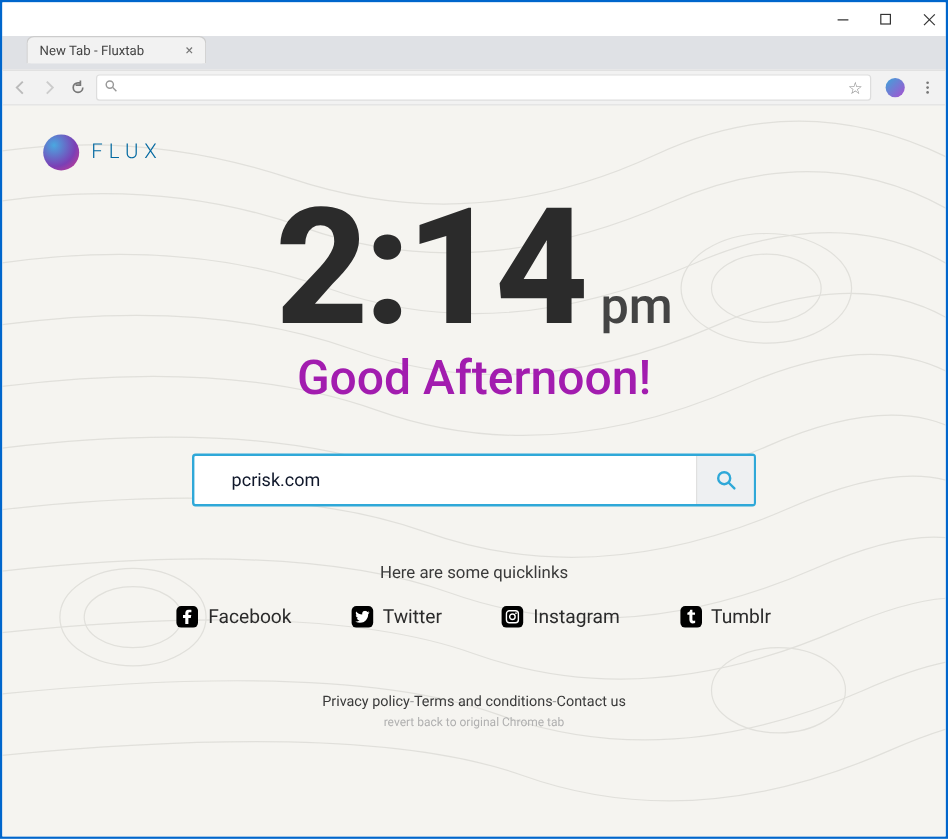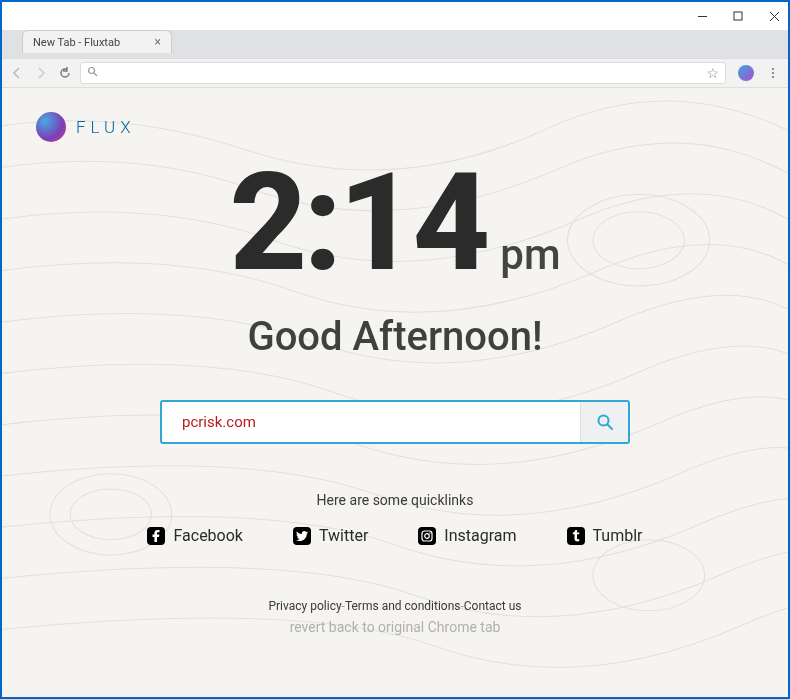--- a/index.html
+++ b/index.html
@@ -137,8 +137,7 @@
 .greeting {
   font-size: 40px;
   font-weight: 500;
-  color: #404040;
-  margin-top: 22px;
+  color: #a21caf;
 }
 .searchwrap {
   margin-top: 40px;

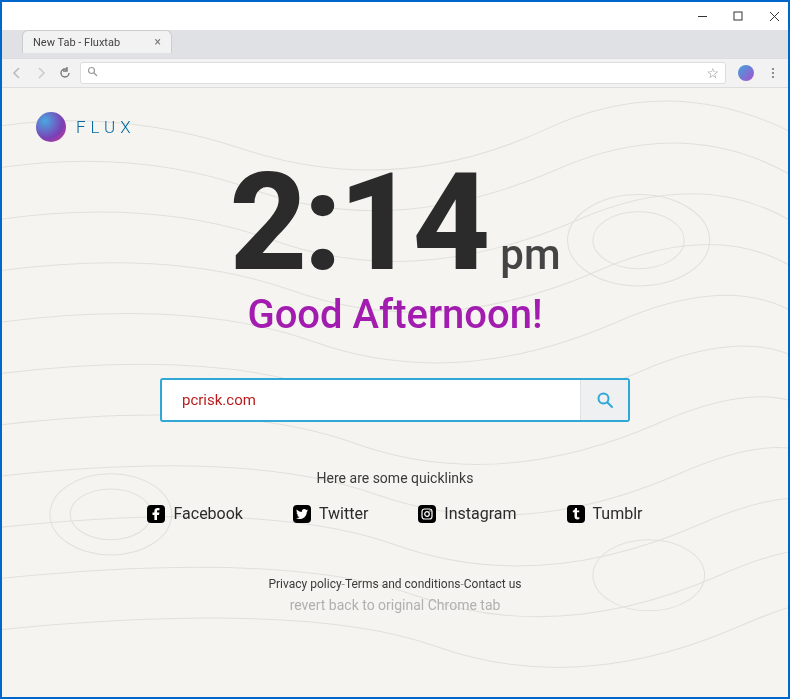--- a/index.html
+++ b/index.html
@@ -152,9 +152,9 @@
   flex: 1;
   border: none;
   outline: none;
-  padding: 0 20px;
+  padding: 0 31px;
   font-size: 15px;
-  color: #b91c1c;
+  color: #0f172a;
   font-family: inherit;
   background: transparent;
 }

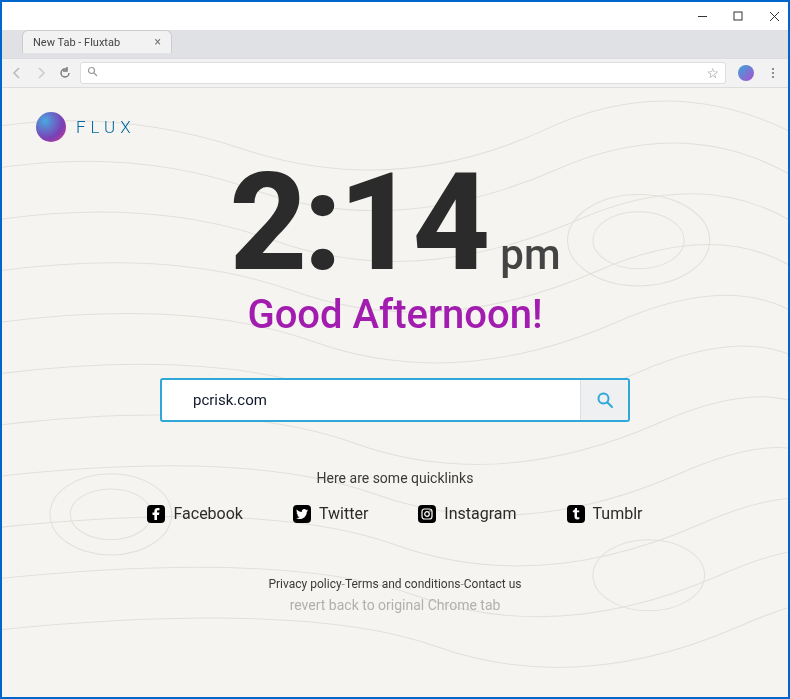--- a/index.html
+++ b/index.html
@@ -205,7 +205,7 @@
 .footer .sep { color: #999; }
 .revert {
   margin-top: 6px;
-  font-size: 14px;
+  font-size: 10px;
   color: #b0b0b0;
   cursor: pointer;
 }

